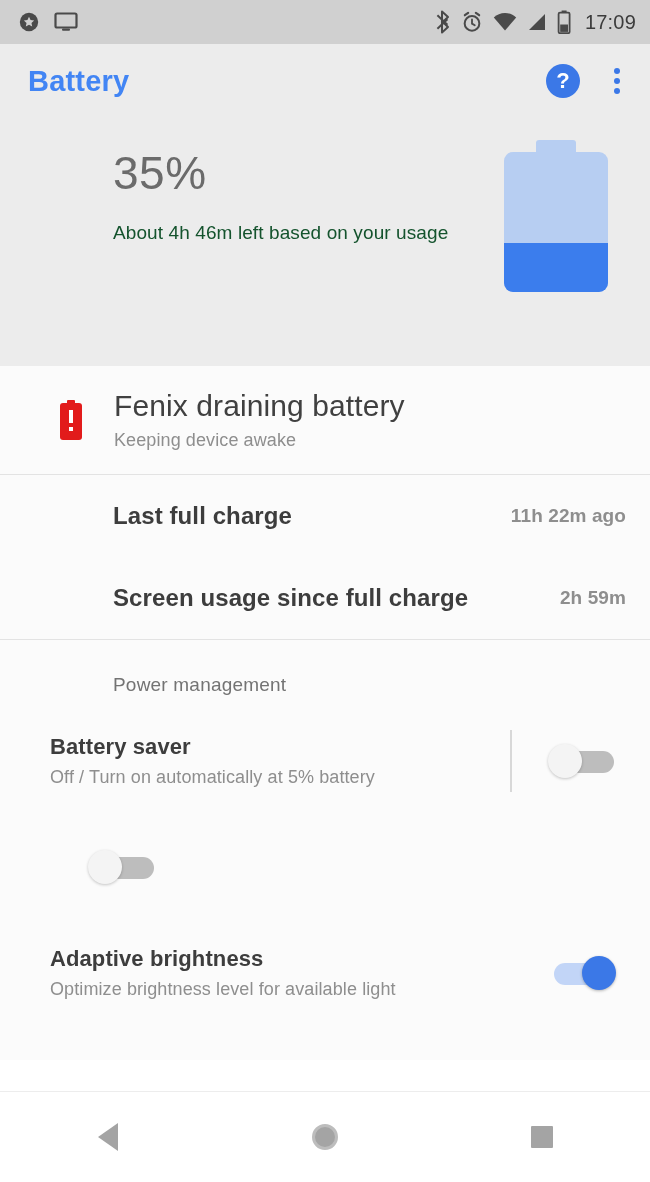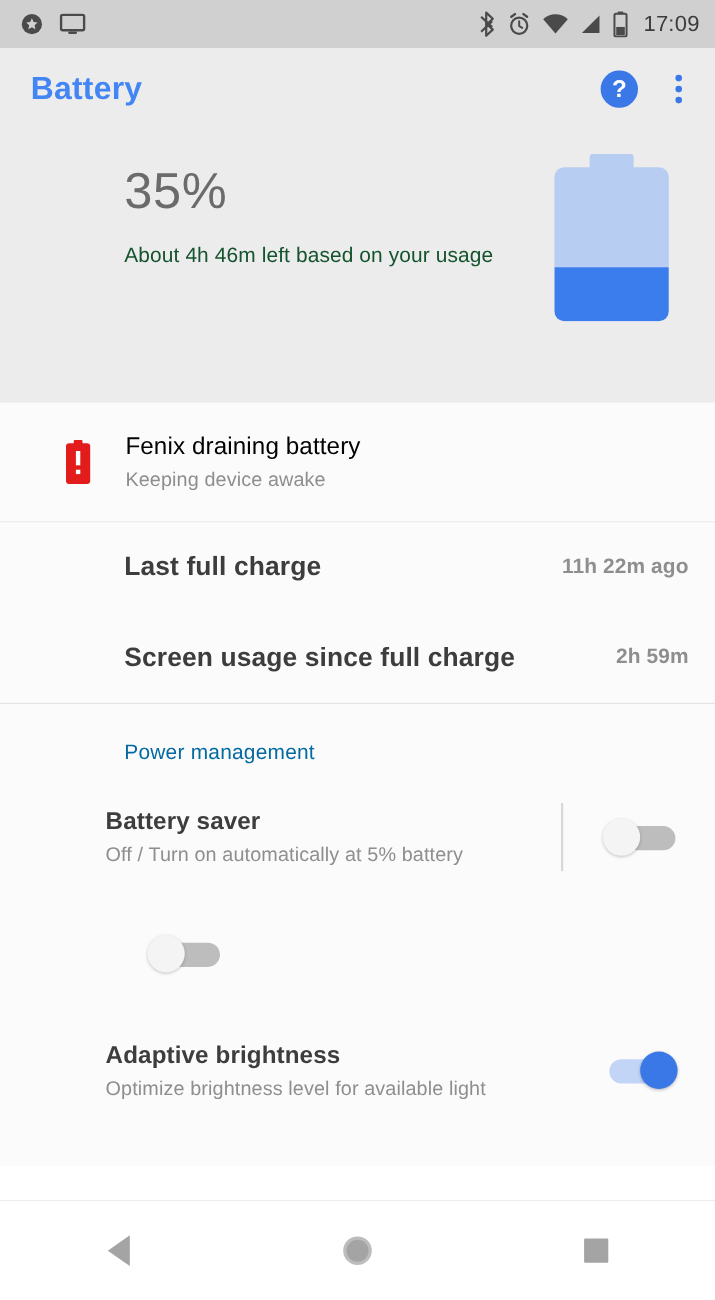--- a/index.html
+++ b/index.html
@@ -228,8 +228,8 @@
     justify-content: center;
   }
   .alert-title {
-    font-size: 22px;
-    color: #000000;
+    font-size: 30px;
+    color: #404040;
     font-weight: 400;
     letter-spacing: 0.1px;
   }

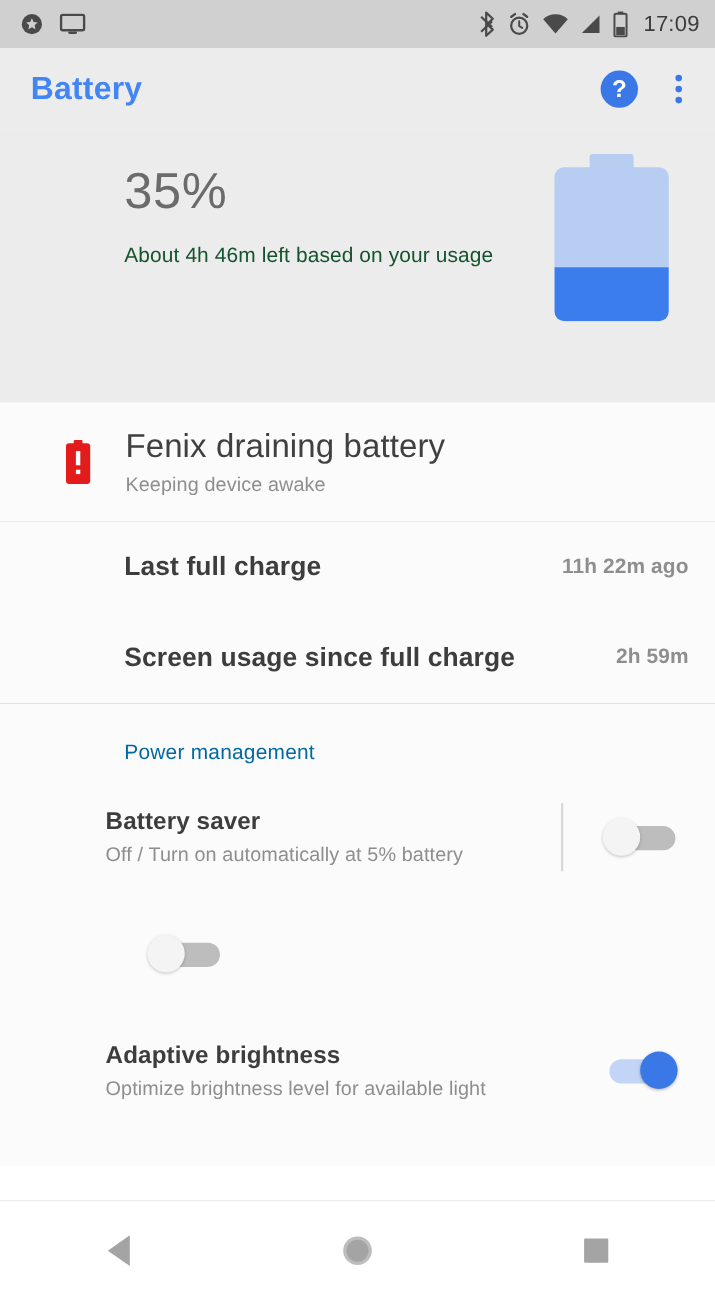--- a/index.html
+++ b/index.html
@@ -265,7 +265,7 @@
   }
   .section-header-text {
     font-size: 19px;
-    color: #0369a1;
+    color: #737373;
     font-weight: 400;
     letter-spacing: 0.2px;
   }

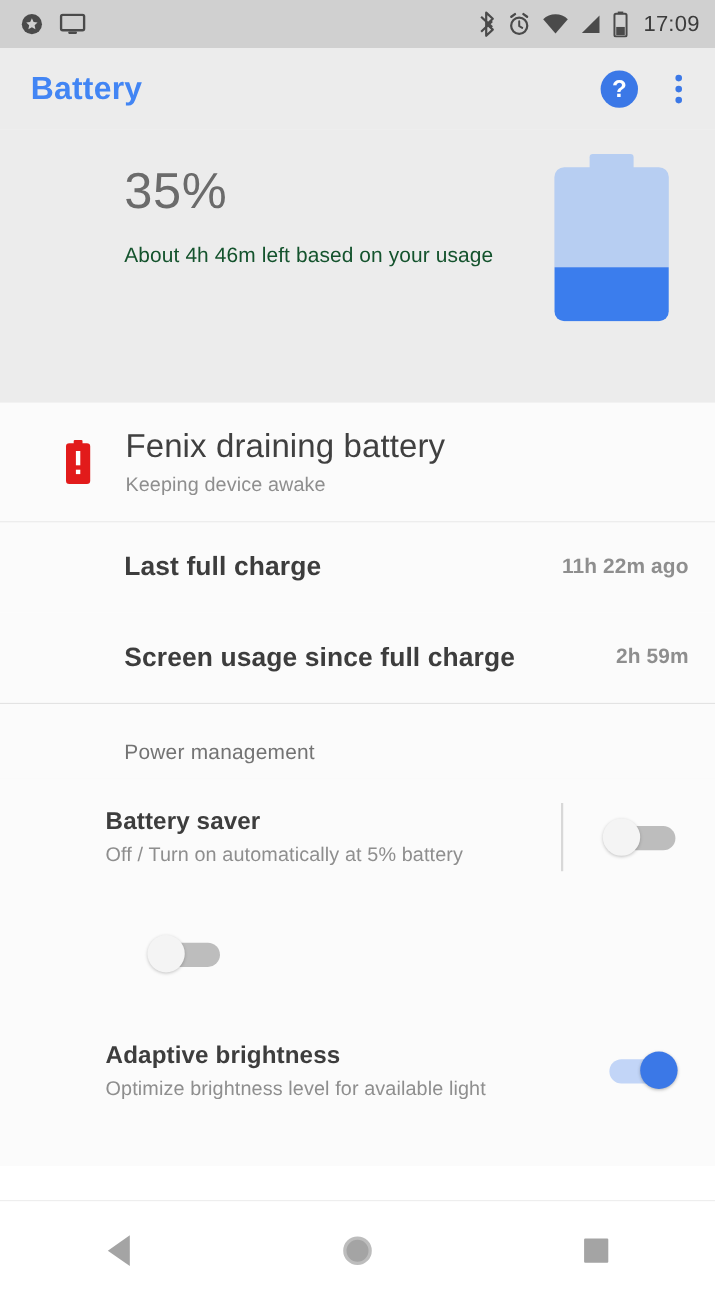--- a/index.html
+++ b/index.html
@@ -275,7 +275,7 @@
     display: flex;
     align-items: center;
     background: #fbfbfb;
-    padding-left: 96px;
+    padding-left: 50px;
     padding-right: 22px;
     box-sizing: border-box;
   }

